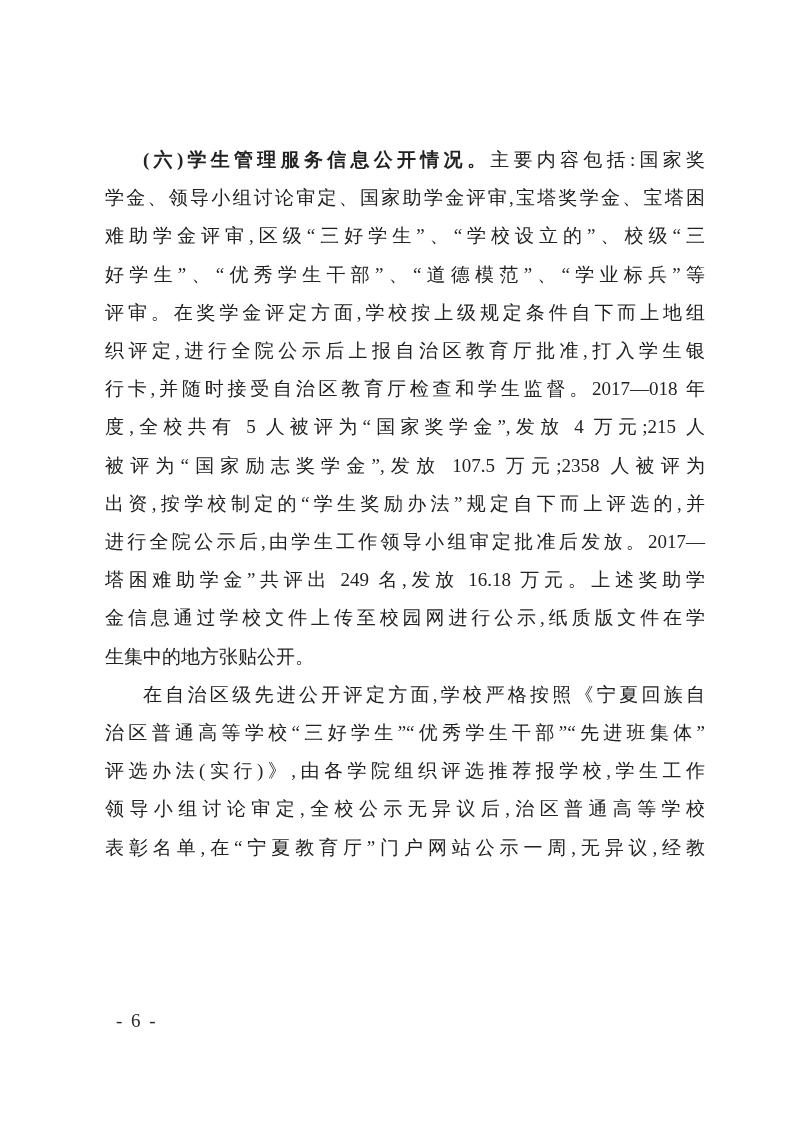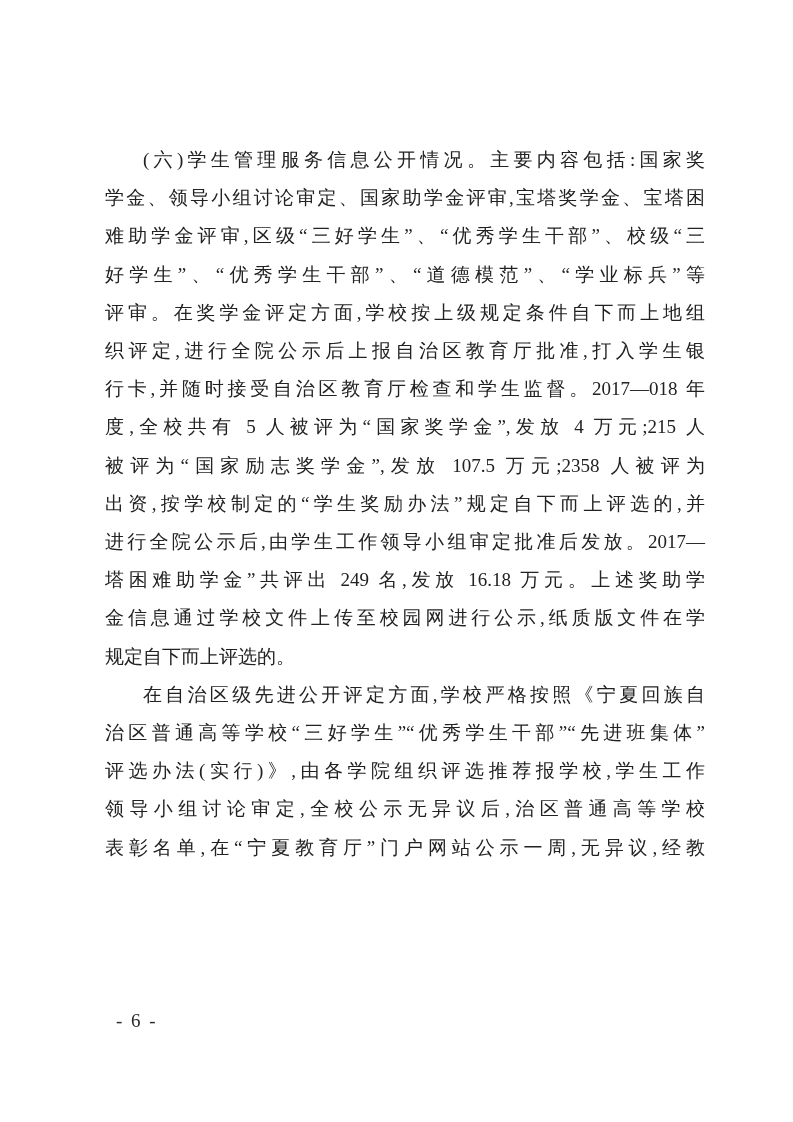--- a/index.html
+++ b/index.html
@@ -39,7 +39,7 @@
     text-indent: 2em;
   }
   .run-bold {
-    font-weight: normal;
+    font-weight: bold;
   }
   .page-number {
     position: absolute;

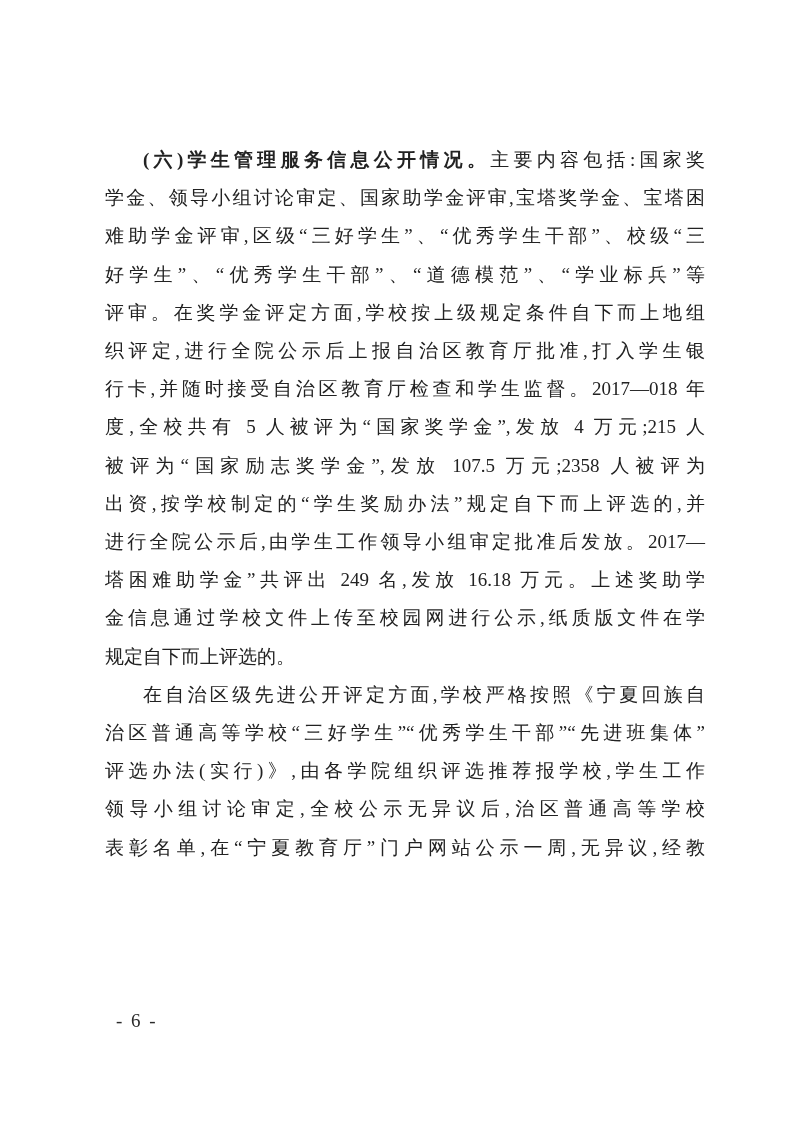--- a/index.html
+++ b/index.html
@@ -57,7 +57,7 @@
   <div class="doc-body">
       <div class="line justify indent"><span class="run-bold">(六)学生管理服务信息公开情况。</span><span>主要内容包括:国家奖</span></div>
       <div class="line justify"><span>学金、领导小组讨论审定、国家助学金评审,宝塔奖学金、宝塔困</span></div>
-      <div class="line justify"><span>难助学金评审,区级“三好学生”、“优秀学生干部”、校级“三</span></div>
+      <div class="line justify"><span>难助学金评审,区级“三好学生”、“学校设立的”、校级“三</span></div>
       <div class="line justify"><span>好学生”、“优秀学生干部”、“道德模范”、“学业标兵”等</span></div>
       <div class="line justify"><span>评审。在奖学金评定方面,学校按上级规定条件自下而上地组</span></div>
       <div class="line justify"><span>织评定,进行全院公示后上报自治区教育厅批准,打入学生银</span></div>

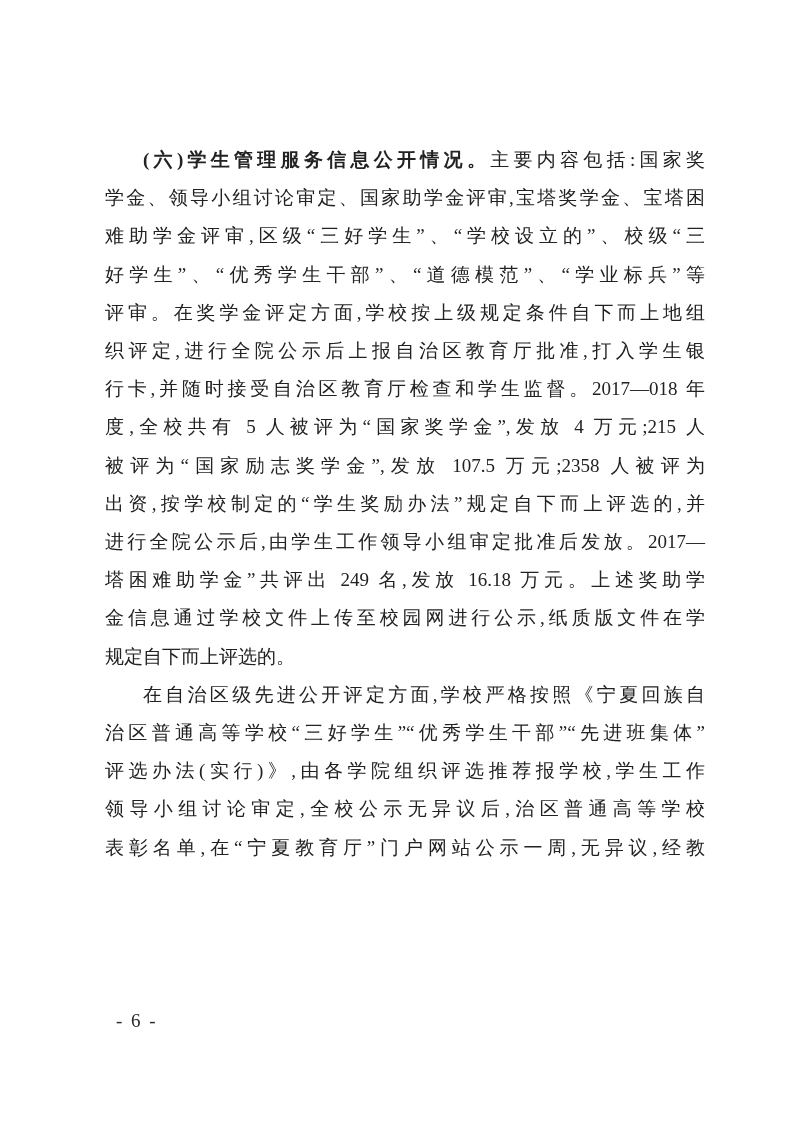--- a/index.html
+++ b/index.html
@@ -68,7 +68,7 @@
       <div class="line justify"><span>进行全院公示后,由学生工作领导小组审定批准后发放。2017—</span></div>
       <div class="line justify"><span>塔困难助学金”共评出 249 名,发放 16.18 万元。上述奖助学</span></div>
       <div class="line justify"><span>金信息通过学校文件上传至校园网进行公示,纸质版文件在学</span></div>
-      <div class="line"><span>规定自下而上评选的。</span></div>
+      <div class="line"><span>生集中的地方张贴公开。</span></div>
       <div class="line justify indent"><span>在自治区级先进公开评定方面,学校严格按照《宁夏回族自</span></div>
       <div class="line justify"><span>治区普通高等学校“三好学生”“优秀学生干部”“先进班集体”</span></div>
       <div class="line justify"><span>评选办法(实行)》,由各学院组织评选推荐报学校,学生工作</span></div>

